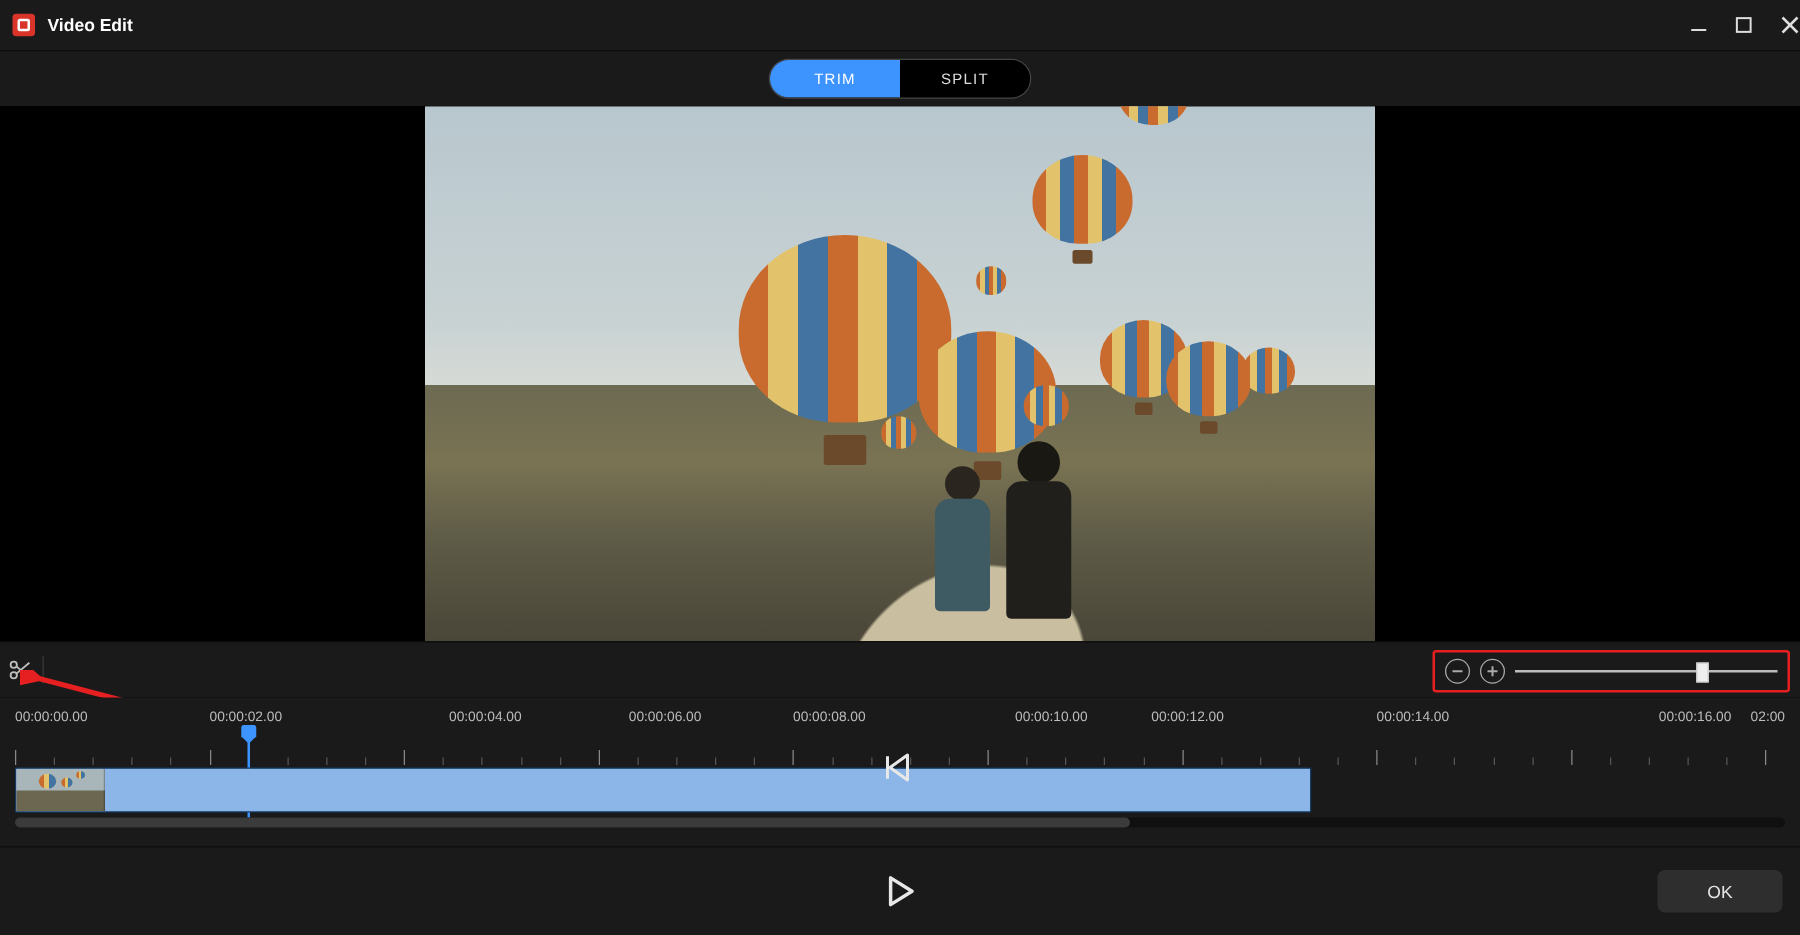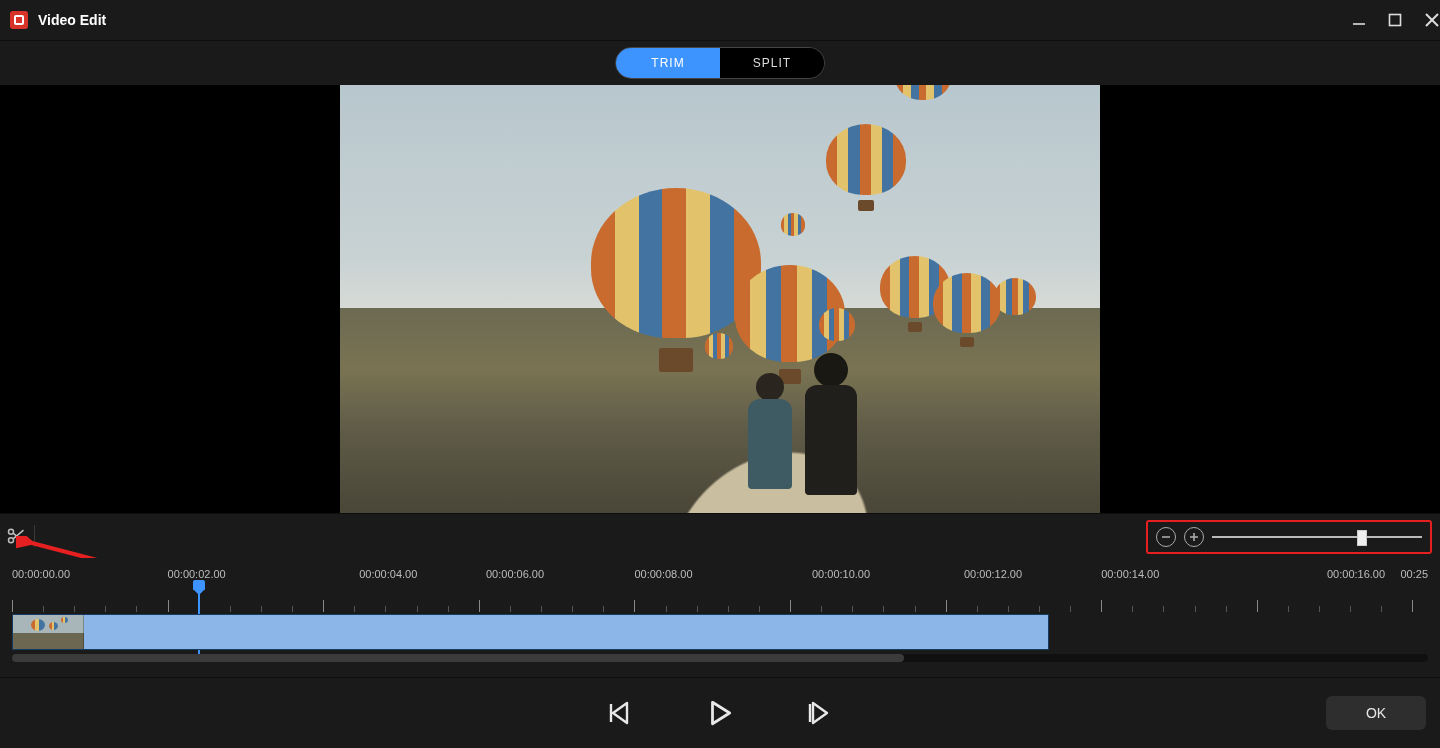--- a/index.html
+++ b/index.html
@@ -461,7 +461,7 @@
   <div class="tick-label" style="left: 0px;">00:00:00.00</div>
       <div class="tick-label" style="left: 155.604px;">00:00:02.00</div>
       <div class="tick-label" style="left: 311.209px; margin-left: 36px;">00:00:04.00</div>
-      <div class="tick-label" style="left: 474px; text-align: right;">00:00:06.00</div>
+      <div class="tick-label" style="left: 491px; text-align: right;">00:00:06.00</div>
       <div class="tick-label" style="left: 622.418px;">00:00:08.00</div>
       <div class="tick-label" style="left: 800px;">00:00:10.00</div>
       <div class="tick-label" style="left: 952px;">00:00:12.00</div>

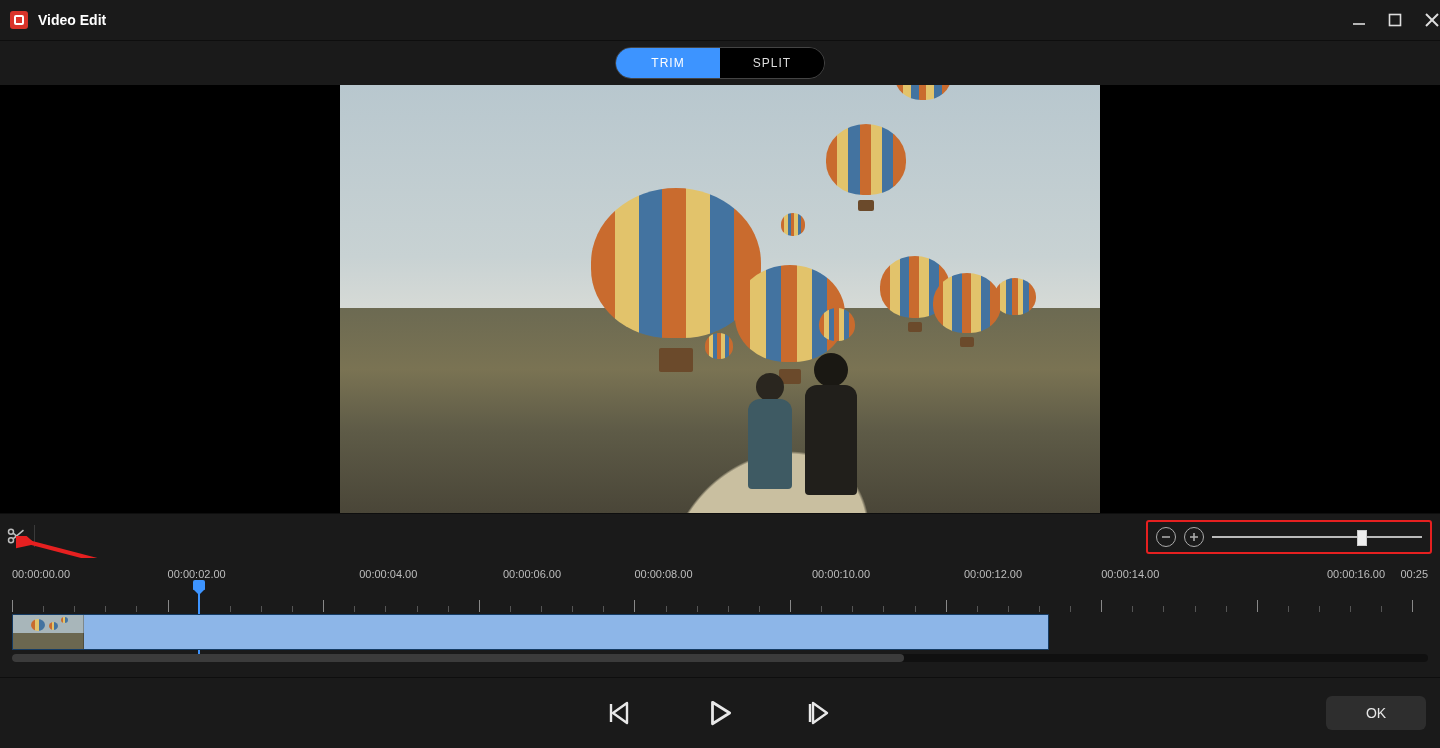--- a/index.html
+++ b/index.html
@@ -464,7 +464,7 @@
       <div class="tick-label" style="left: 491px; text-align: right;">00:00:06.00</div>
       <div class="tick-label" style="left: 622.418px;">00:00:08.00</div>
       <div class="tick-label" style="left: 800px;">00:00:10.00</div>
-      <div class="tick-label" style="left: 952px;">00:00:12.00</div>
+      <div class="tick-label" style="left: 909px;">00:00:12.00</div>
       <div class="tick-label" style="left: 1089.23px;">00:00:14.00</div>
       <div class="tick-label" style="left: 1315px;">00:00:16.00</div>
       <div class="tick-label right" style="left: 1416px;">00:25</div>

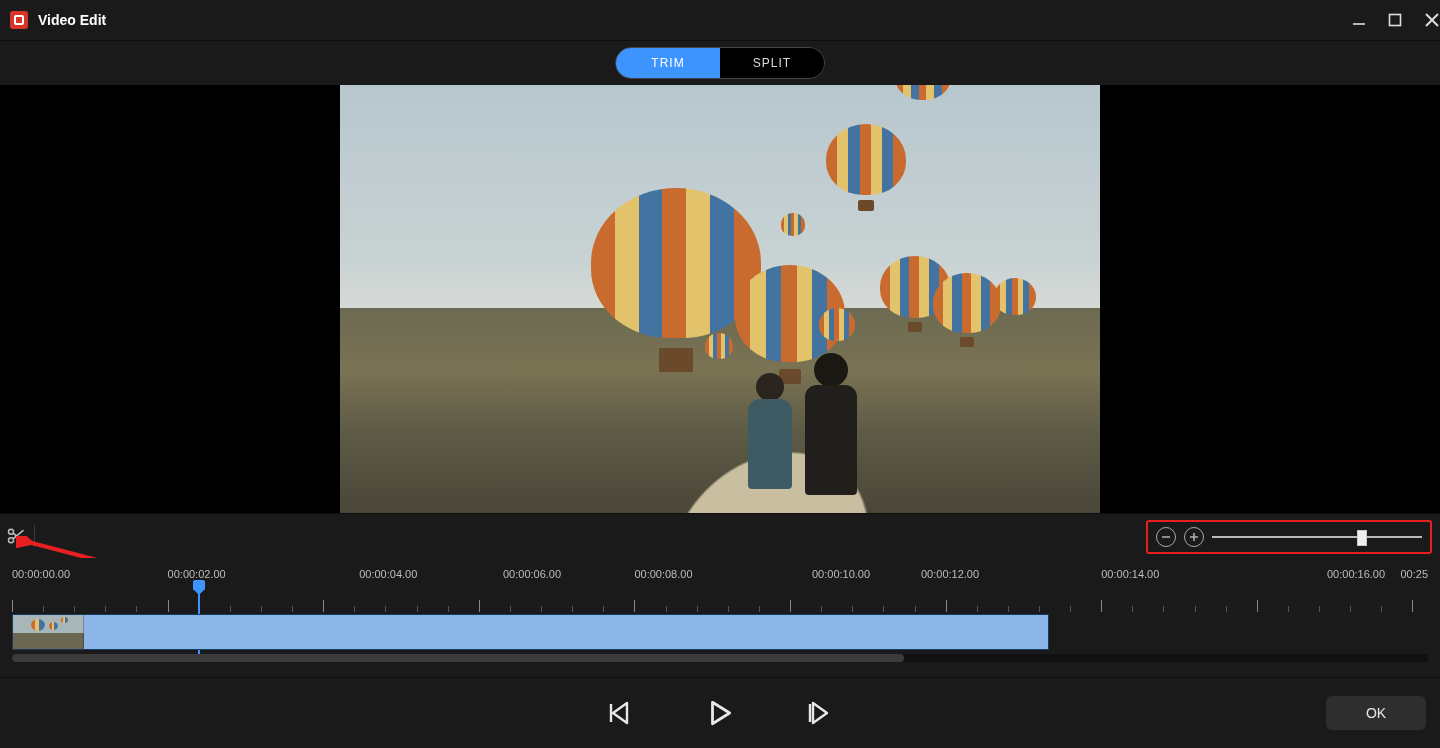--- a/index.html
+++ b/index.html
@@ -467,7 +467,7 @@
       <div class="tick-label" style="left: 909px;">00:00:12.00</div>
       <div class="tick-label" style="left: 1089.23px;">00:00:14.00</div>
       <div class="tick-label" style="left: 1315px;">00:00:16.00</div>
-      <div class="tick-label right" style="left: 1416px;">00:25</div>
+      <div class="tick-label right" style="left: 1416px;">02:00</div>
     </div>
   <div class="track-row">
     <div class="clip" style="width: 1034.77px;">

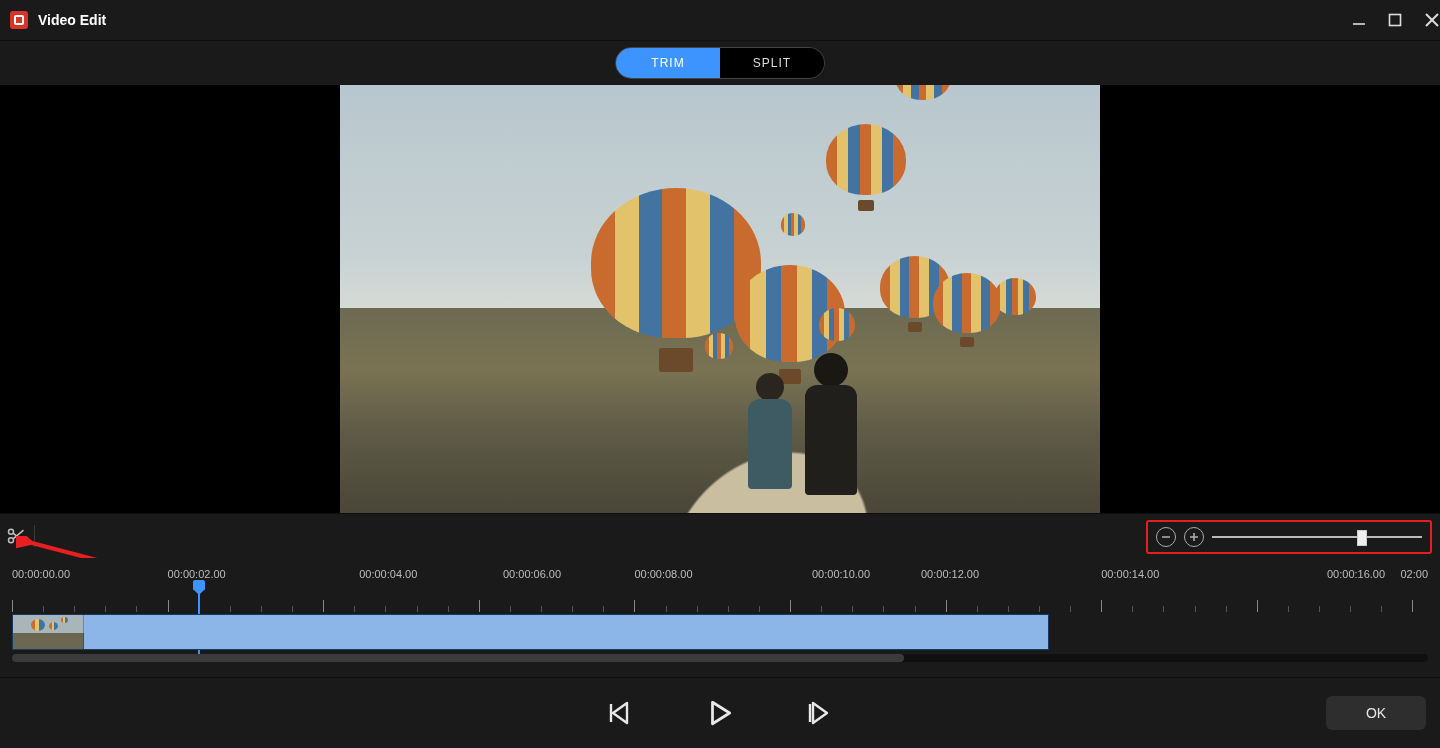--- a/index.html
+++ b/index.html
@@ -272,6 +272,7 @@
     border-top:1px solid #0e0e0e;
     display:flex; align-items:center; justify-content:center;
     gap:70px;
+    flex-direction:column;
   }
   .pctrl{ color:#e8e8e8; cursor:pointer; display:flex; align-items:center; }
   .ok-btn{

